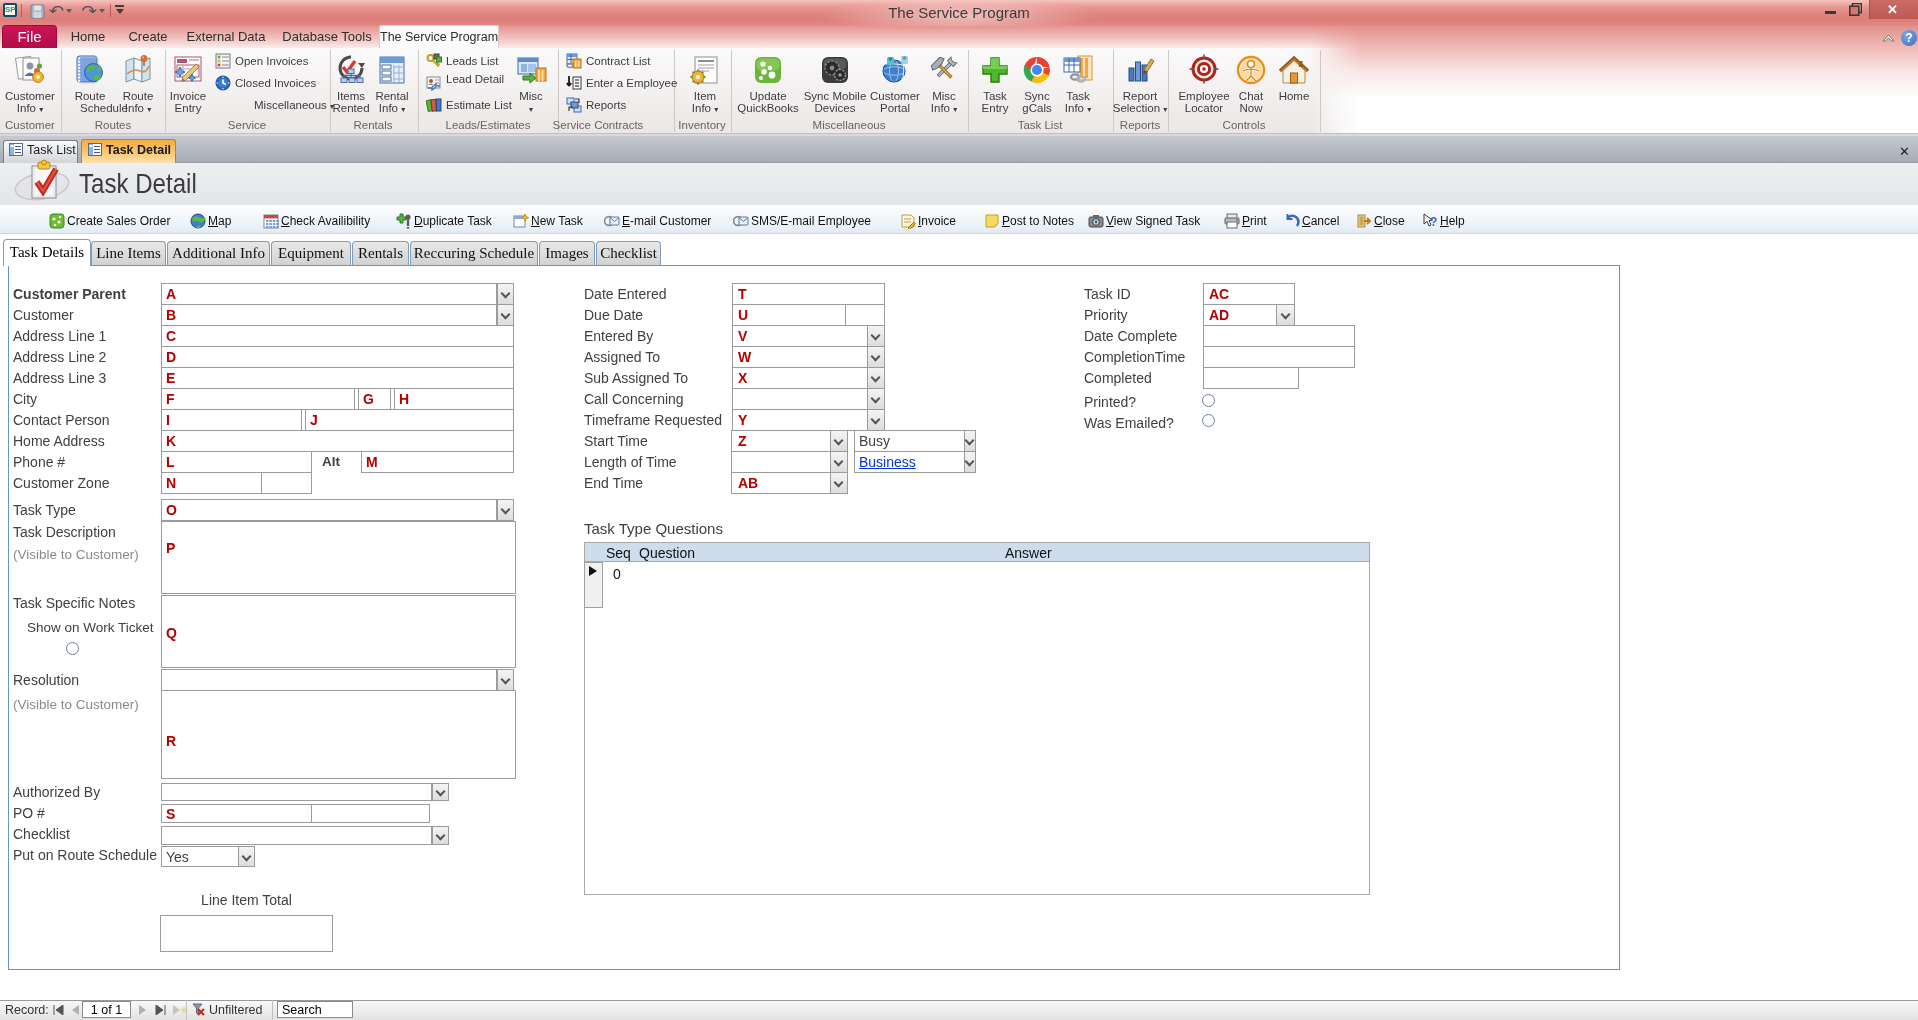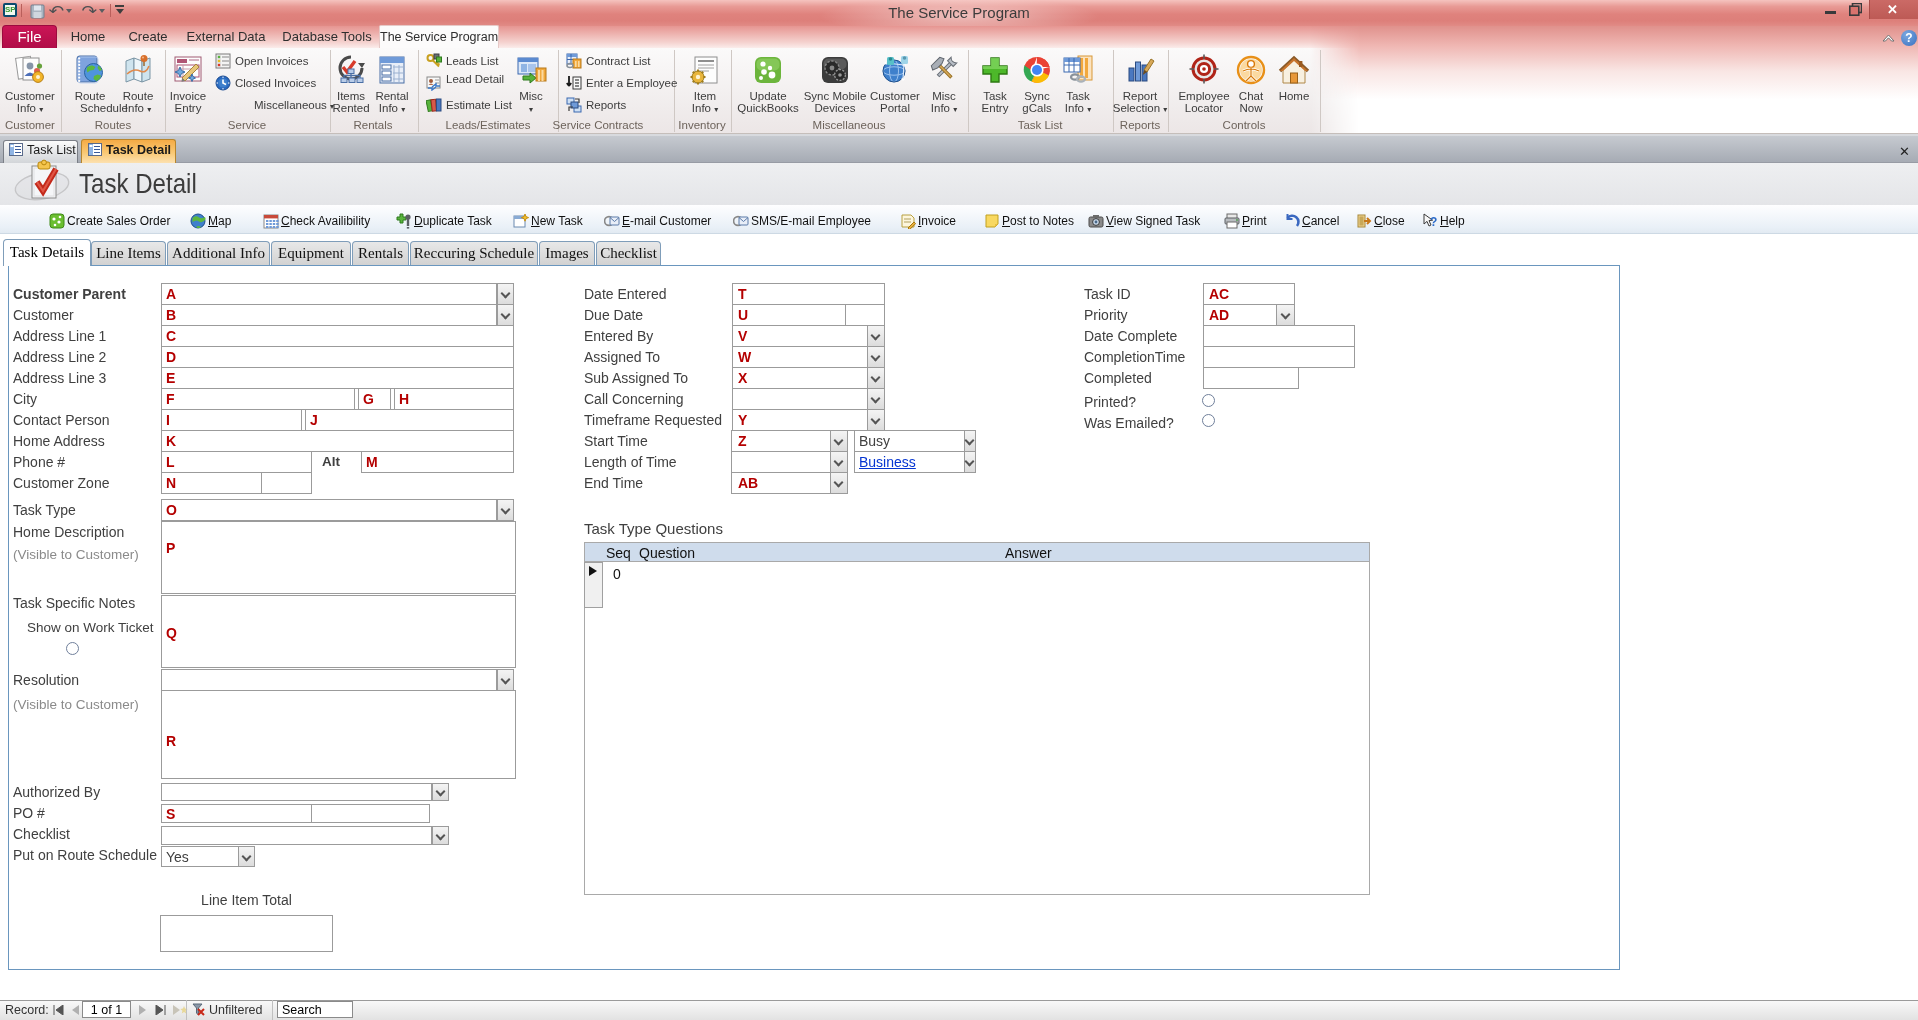--- a/index.html
+++ b/index.html
@@ -584,7 +584,7 @@
 <div class="fld" style="left:161px;top:499px;width:336px;height:22px"></div>
 <div class="cbtn" style="left:497px;top:499px;width:17px;height:22px"></div>
 <div class="red" style="left:166px;top:502px">O</div>
-<div class="lbl " style="left:13px;top:524px">Home Description</div>
+<div class="lbl " style="left:13px;top:524px">Task Description</div>
 <div class="lbl grey" style="left:13px;top:547px;font-size:13.5px">(Visible to Customer)</div>
 <div class="fld" style="left:161px;top:521px;width:355px;height:73px"></div>
 <div class="red" style="left:166px;top:540px">P</div>

